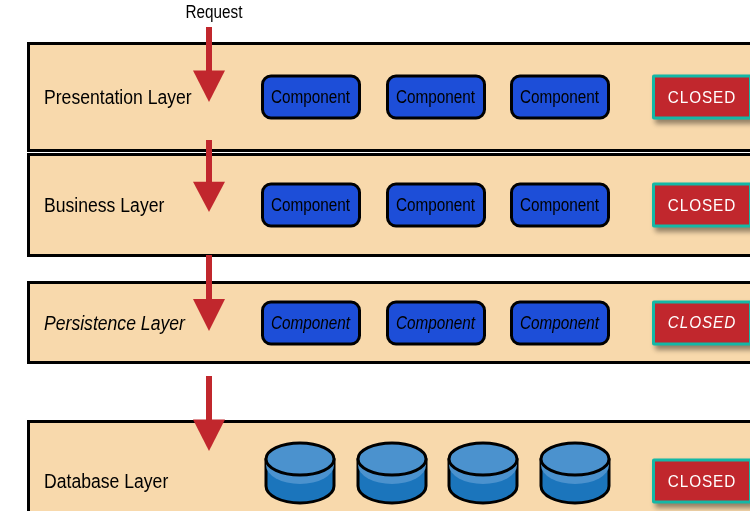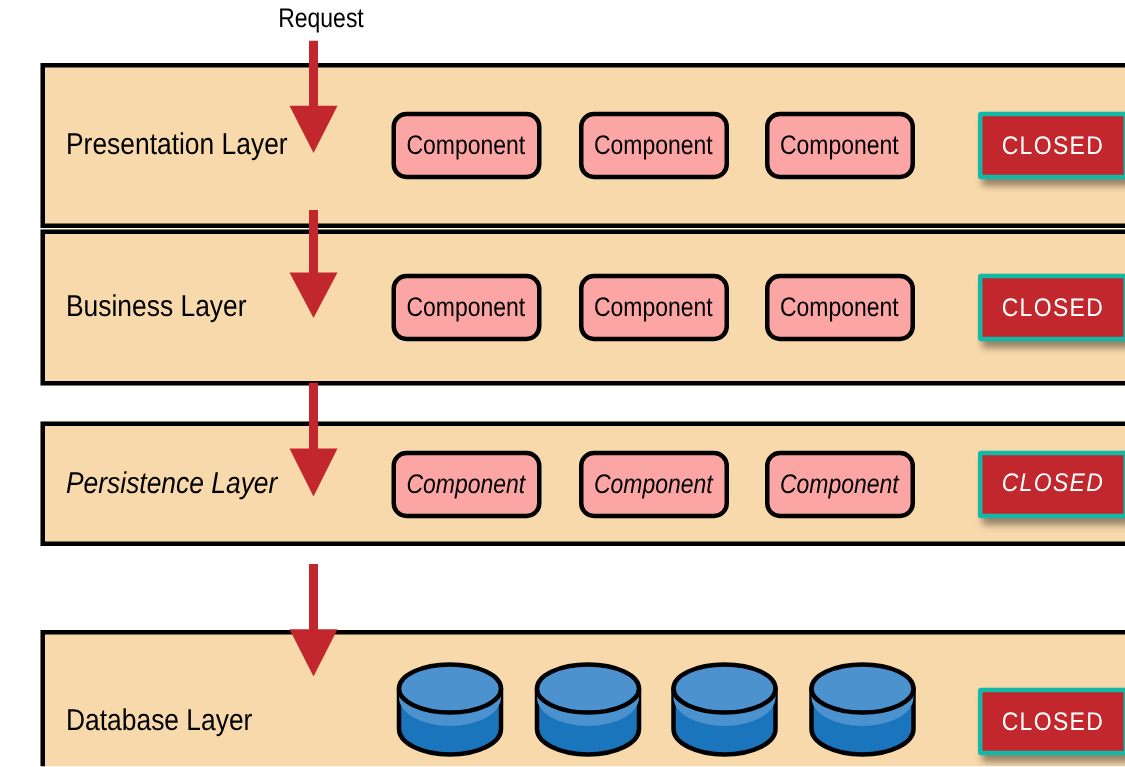--- a/index.html
+++ b/index.html
@@ -61,7 +61,7 @@
     transform: translateY(-50%);
     width: 100px;
     height: 45px;
-    background: #fca5a5;
+    background: #1d4ed8;
     border: 3px solid #000000;
     border-radius: 10px;
     box-sizing: border-box;

